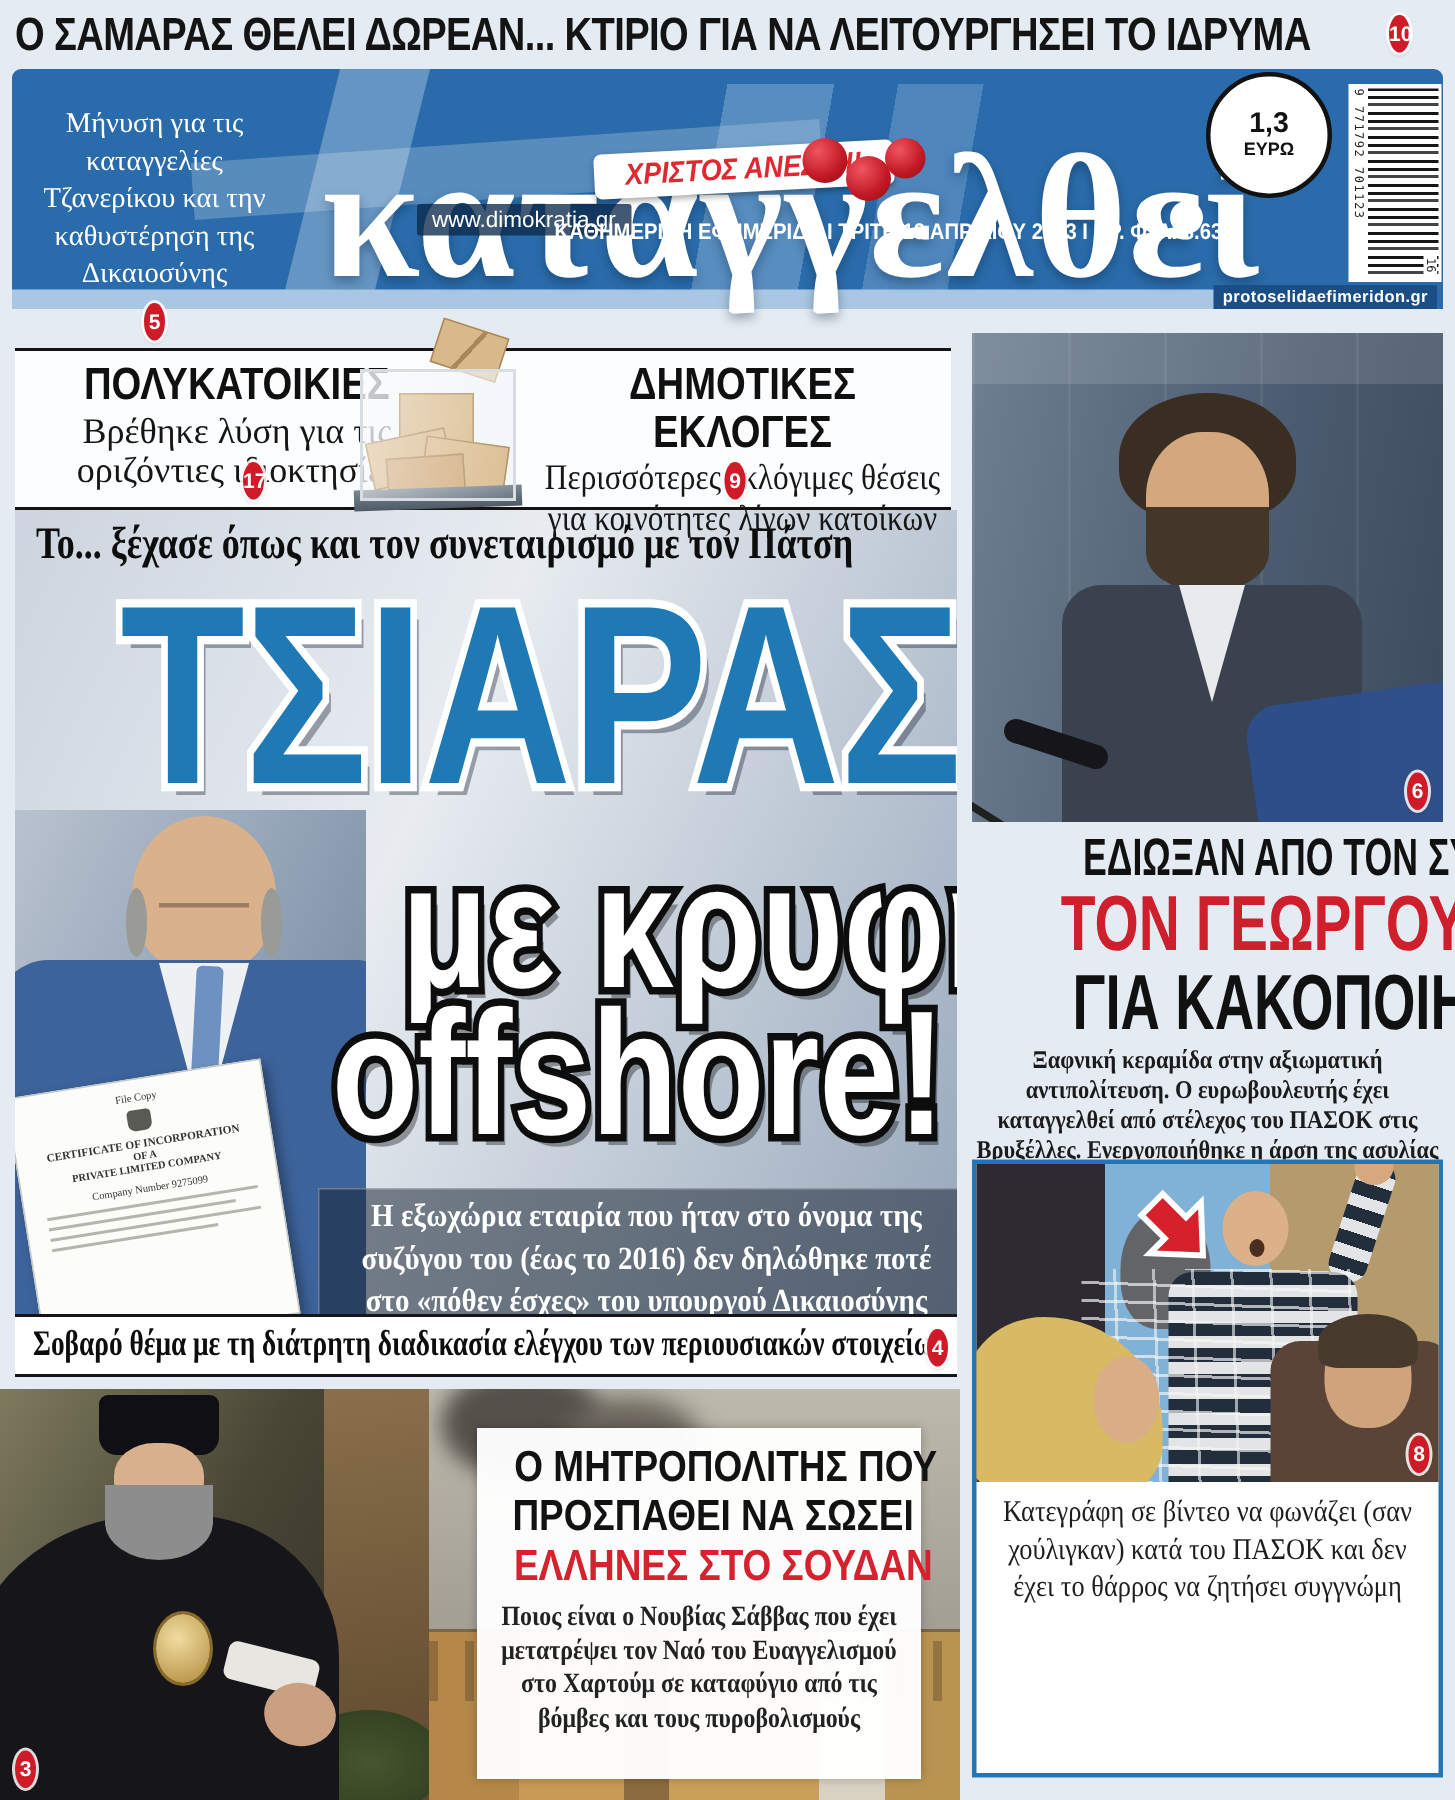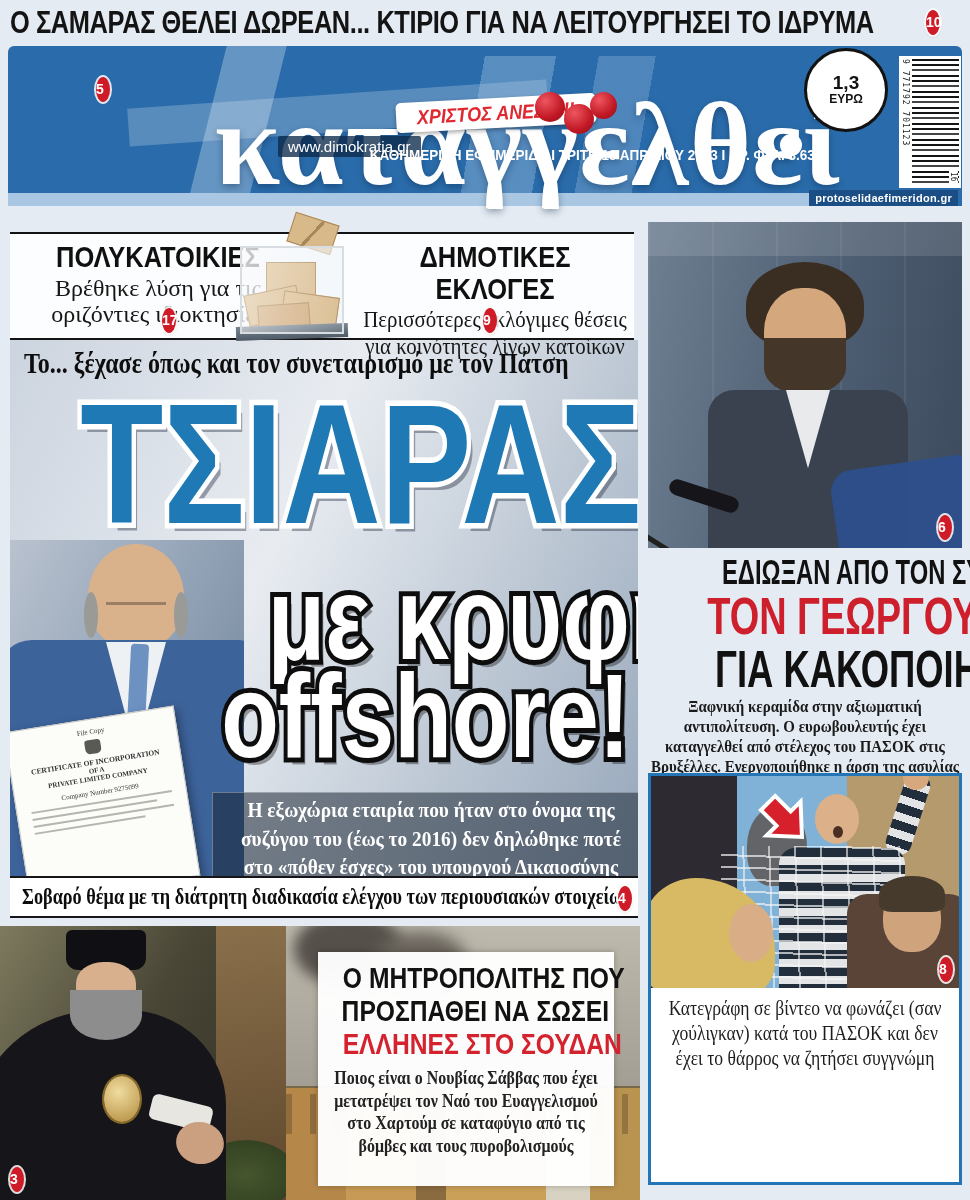--- a/index.html
+++ b/index.html
@@ -9,7 +9,7 @@
   .cnd{font-family:"Liberation Sans",sans-serif;font-weight:700;}
   .sqx{display:inline-block;transform-origin:center;}
   .badge{width:14px;height:25px;border-radius:50%;background:#cf1b27;color:#fff;
-         font:700 14px/25px "Liberation Sans",sans-serif;
+         font:700 14px/25px "Liberation Sans",sans-serif;text-align:center;
          box-shadow:0 0 0 2px rgba(255,255,255,.85),0 1px 3px rgba(0,0,0,.4);z-index:9;}
   .outline{position:relative;display:inline-block;line-height:.95;white-space:nowrap;}
   .outline .stroke{position:absolute;left:0;top:0;white-space:nowrap;z-index:0;}

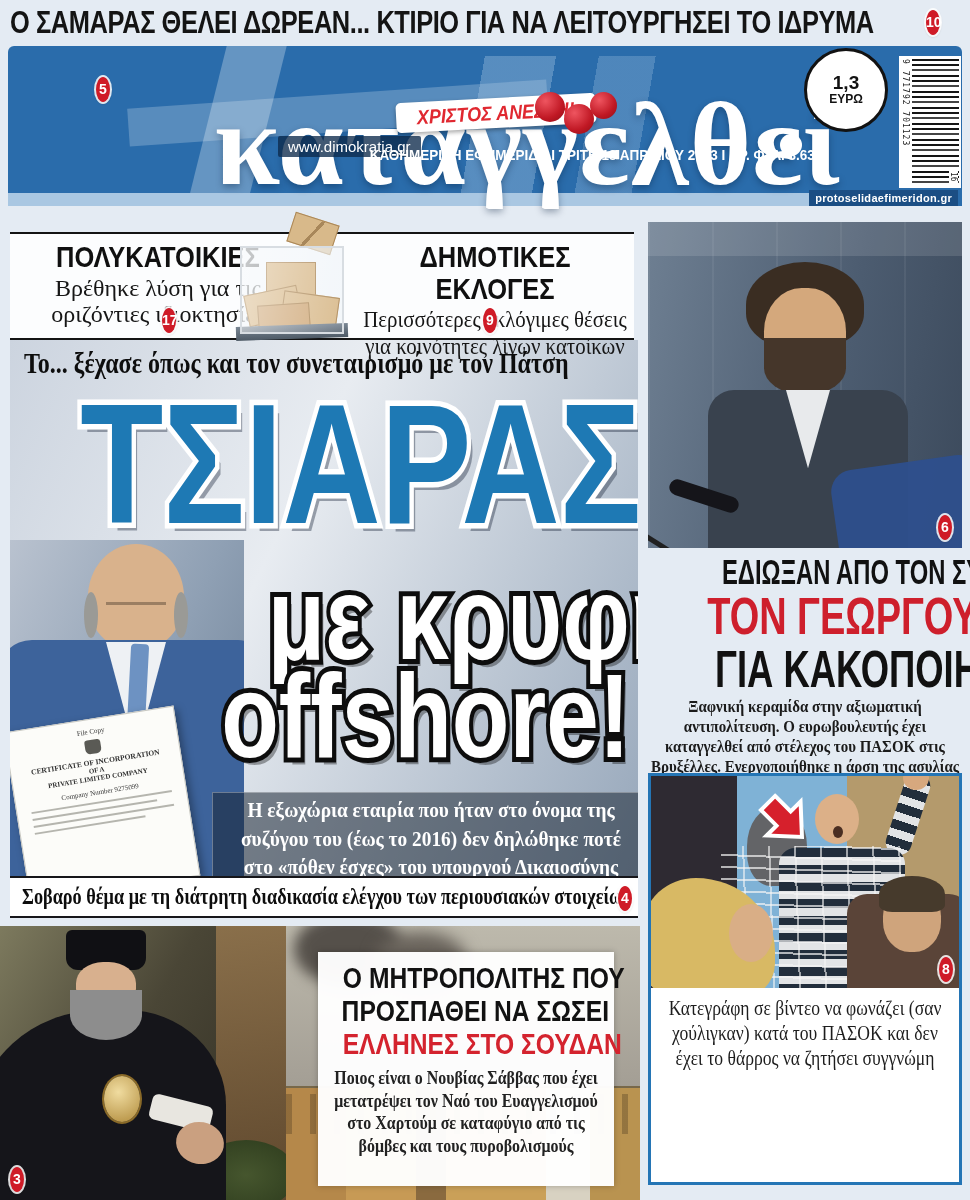--- a/index.html
+++ b/index.html
@@ -136,6 +136,7 @@
     <div id="mh-strip" class="abs"></div>
 
     <div id="mh-teaser" class="abs">
+      <div class="txt">Μήνυση για τις καταγγελίες Τζανερίκου και την καθυστέρηση της Δικαιοσύνης</div>
       <div class="badge" style="margin-top:7px;">5</div>
     </div>
 

